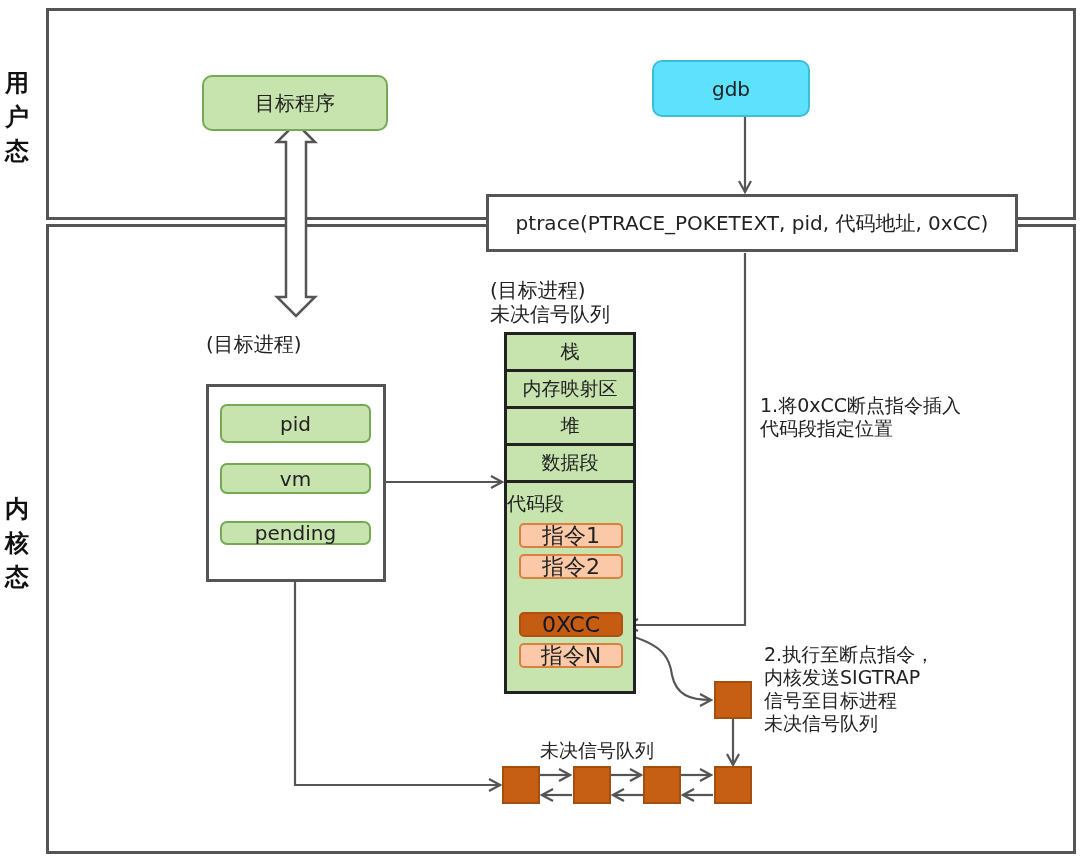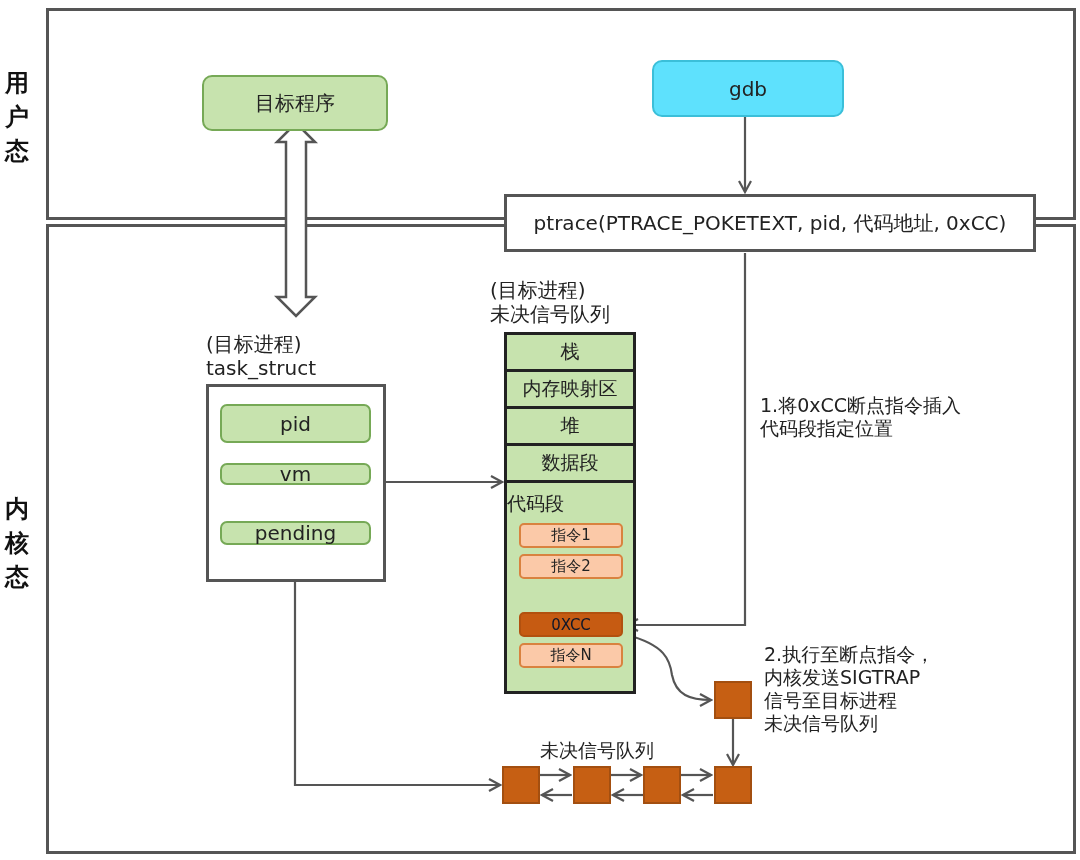--- a/index.html
+++ b/index.html
@@ -75,7 +75,7 @@
 <div class="node green-node" style="left:202px; top:67px; width:186px; height:56px;margin-top:8px;">
   <span>目标程序</span>
 </div>
-<div class="node cyan-node" style="left:652px; top:60px; width:192px; height:57px;">
+<div class="node cyan-node" style="left:652px; top:60px; width:158px; height:57px;">
   <span>gdb</span>
 </div>
 

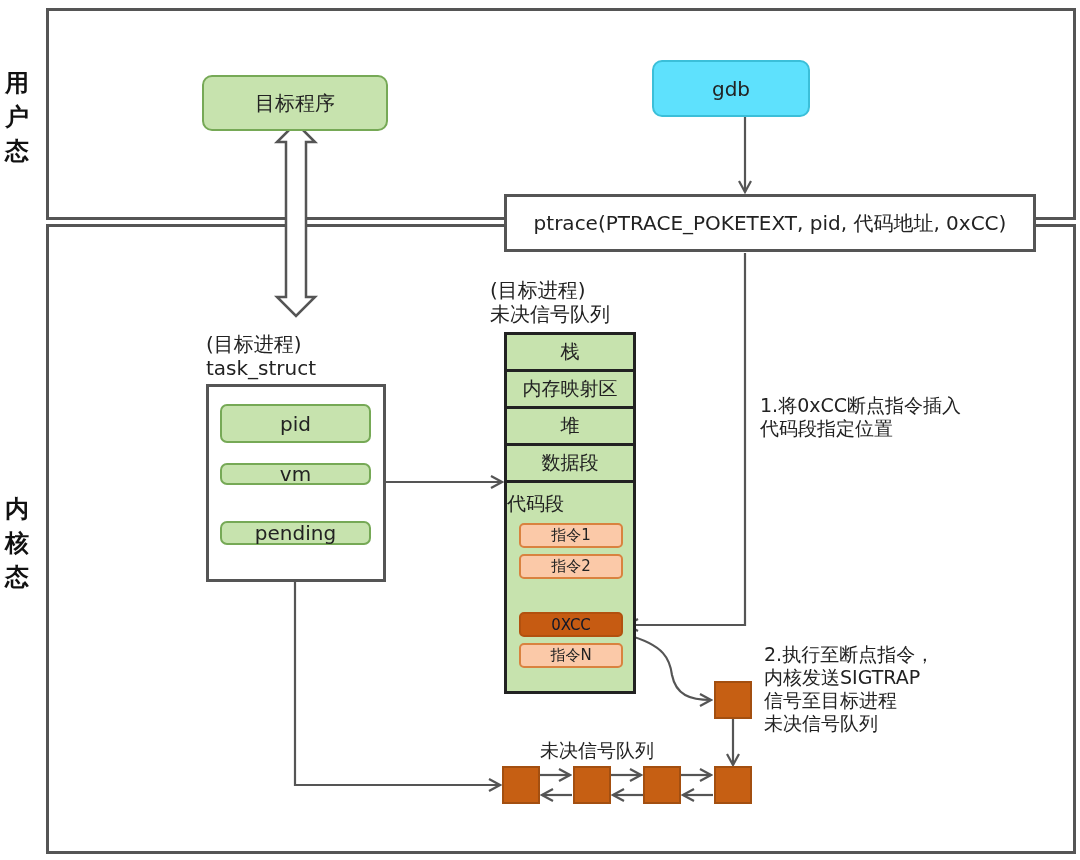--- a/index.html
+++ b/index.html
@@ -79,7 +79,7 @@
   <span>gdb</span>
 </div>
 
-<div class="node plain-box" style="left:504px; top:194px; width:532px; height:58px; font-size:20px;">
+<div class="node plain-box" style="left:486px; top:194px; width:532px; height:58px; font-size:20px;">
   <span>ptrace(PTRACE_POKETEXT, pid, 代码地址, 0xCC)</span>
 </div>
 

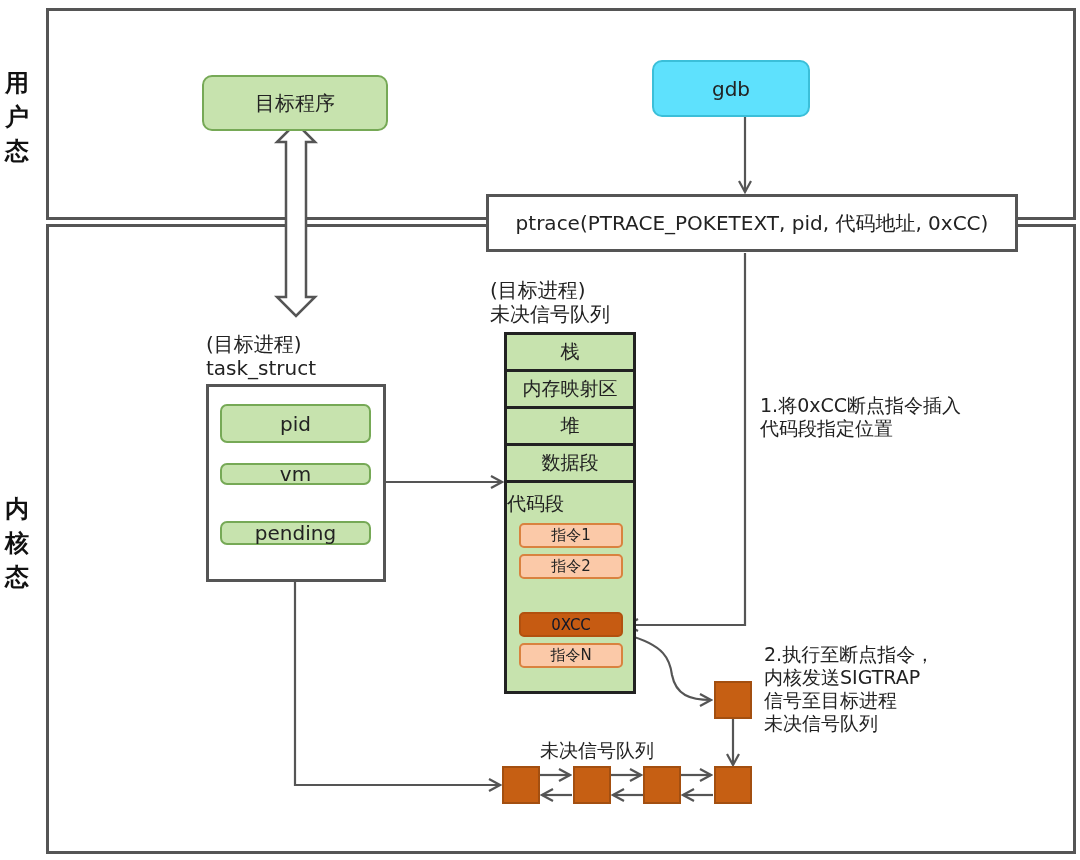--- a/index.html
+++ b/index.html
@@ -85,7 +85,6 @@
 
 <div class="caption" style="left:206px; top:332px; width:180px;">
   <div>(目标进程)</div>
-  <div>task_struct</div>
 </div>
 <div class="abs" style="left:206px; top:384px; width:180px; height:198px; border:3px solid #555; box-sizing:border-box; background:#fff;"></div>
 <div class="node green-node" style="left:220px; top:404px; width:151px; height:39px; border-radius:7px;">

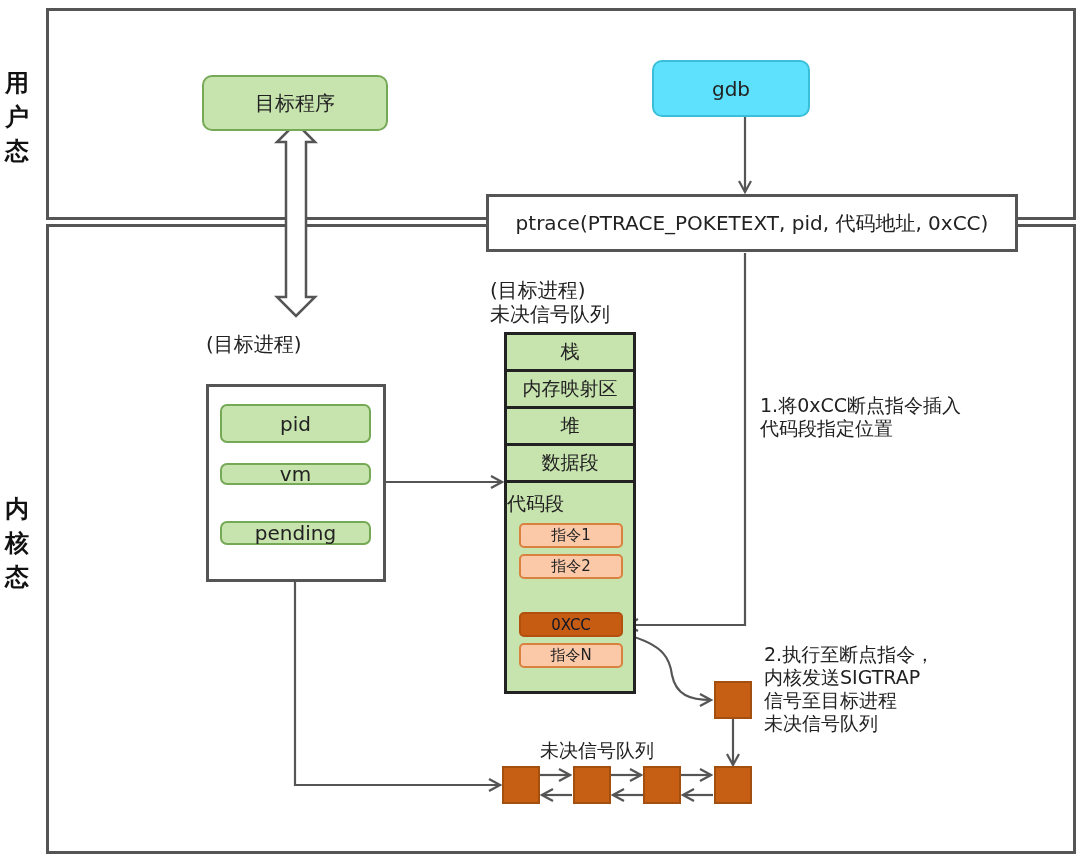--- a/index.html
+++ b/index.html
@@ -90,7 +90,7 @@
 <div class="node green-node" style="left:220px; top:404px; width:151px; height:39px; border-radius:7px;">
   <span>pid</span>
 </div>
-<div class="node green-node" style="left:220px; top:463px; width:151px; height:22px; border-radius:7px;">
+<div class="node green-node" style="left:220px; top:463px; width:151px; height:31px; border-radius:7px;">
   <span>vm</span>
 </div>
 <div class="node green-node" style="left:220px; top:521px; width:151px; height:24px; border-radius:7px;">

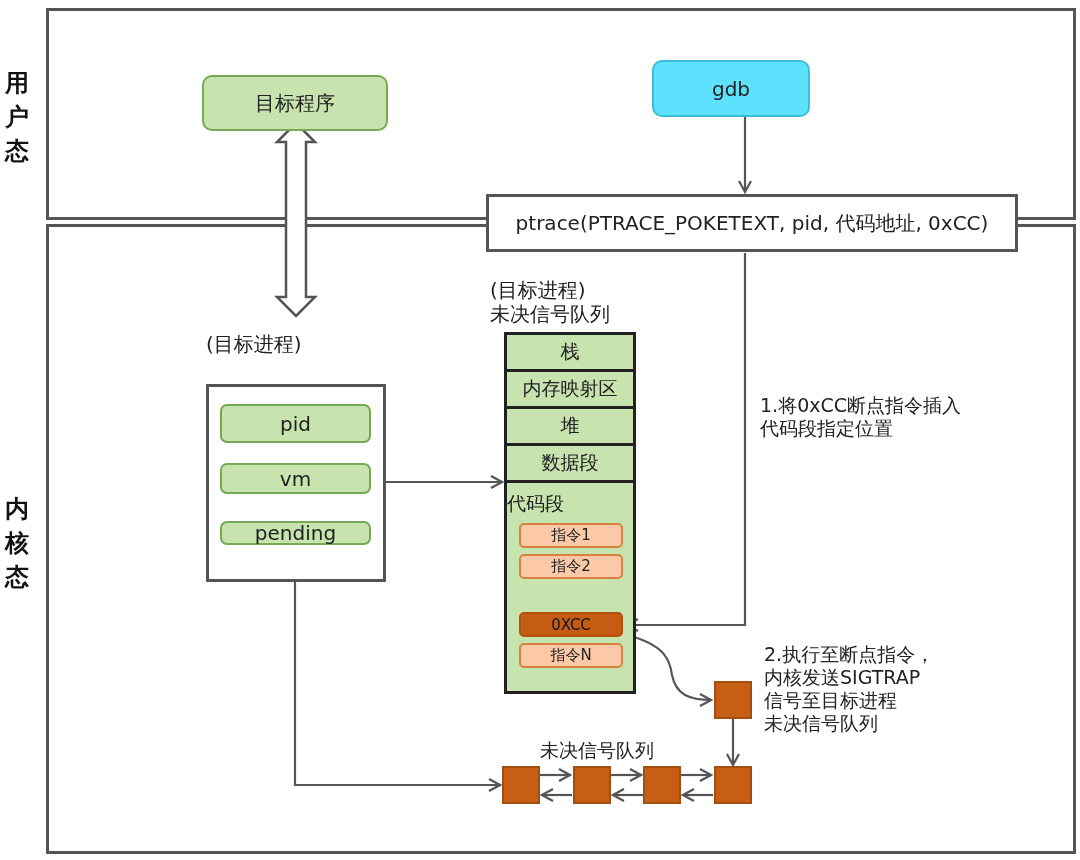--- a/index.html
+++ b/index.html
@@ -18,7 +18,7 @@
     .seg { box-sizing: border-box; border-bottom: 3px solid #222; height: 37px; display: flex; align-items: center; justify-content: center; font-size: 19px; color: #222; }
     .code-seg { padding-top: 8px; }
     .code-title { text-align: left; font-size: 19px; margin-bottom: 6px; }
-    .instr { box-sizing: border-box; margin: 0 10px 6px 12px; height: 25px; border-radius: 5px; background: #fbc9a8; border: 2px solid #d9823f; display: flex; align-items: center; justify-content: center; font-size: 15px; color: #222; }
+    .instr { box-sizing: border-box; margin: 0 10px 6px 12px; height: 25px; border-radius: 5px; background: #fbc9a8; border: 2px solid #d9823f; display: flex; align-items: center; justify-content: center; font-size: 22px; color: #222; }
     .instr.bp { background: #c65b12; border-color: #b2510f; color: #0f172a; margin-top: 33px; }
     .queue-node { position: absolute; width: 38px; height: 38px; background: #c65f13; border: 2px solid #a34f10; box-sizing: border-box; }
     .note { position: absolute; font-size: 19px; line-height: 23px; color: #222; white-space: pre-line; }

